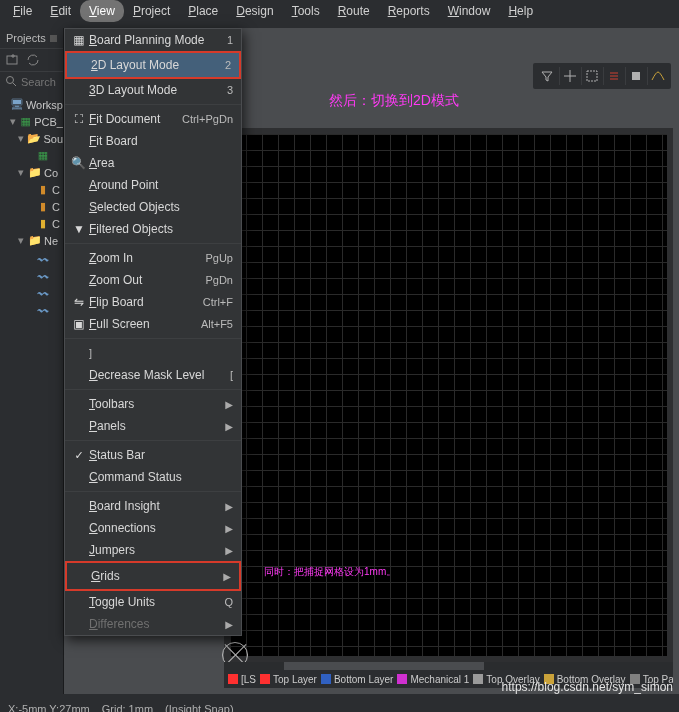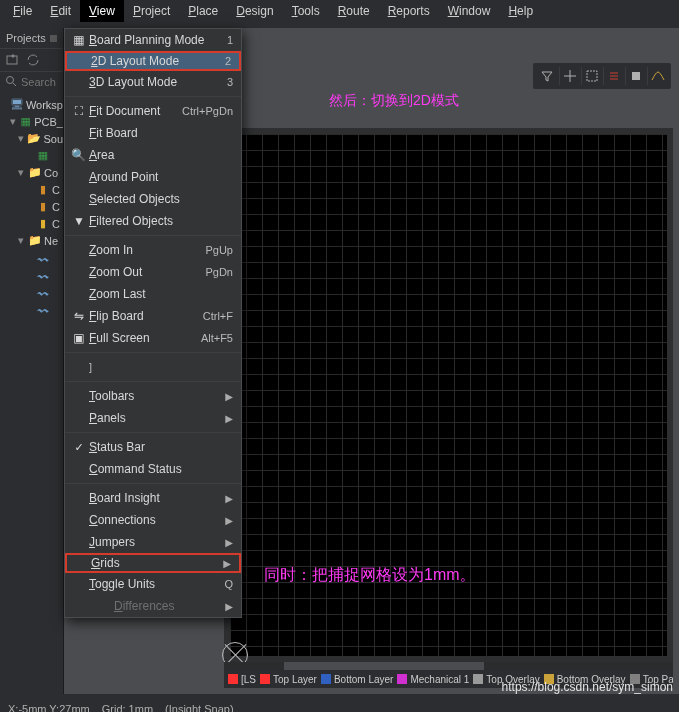--- a/index.html
+++ b/index.html
@@ -7,7 +7,7 @@
 
 .menubar { height: 28px; background: #2b2d30; display: flex; align-items: flex-start; padding: 0 4px; }
 .menubar-item { padding: 4px 9px; cursor: pointer; color: #d0d0d0; }
-.menubar-item.active { background: #000000; color: #fff; }
+.menubar-item.active { background: #737373; color: #fff; border-radius: 10px; }
 .mne { text-decoration: underline; }
 
 .panel-row { display: flex; height: calc(100% - 28px - 18px); }

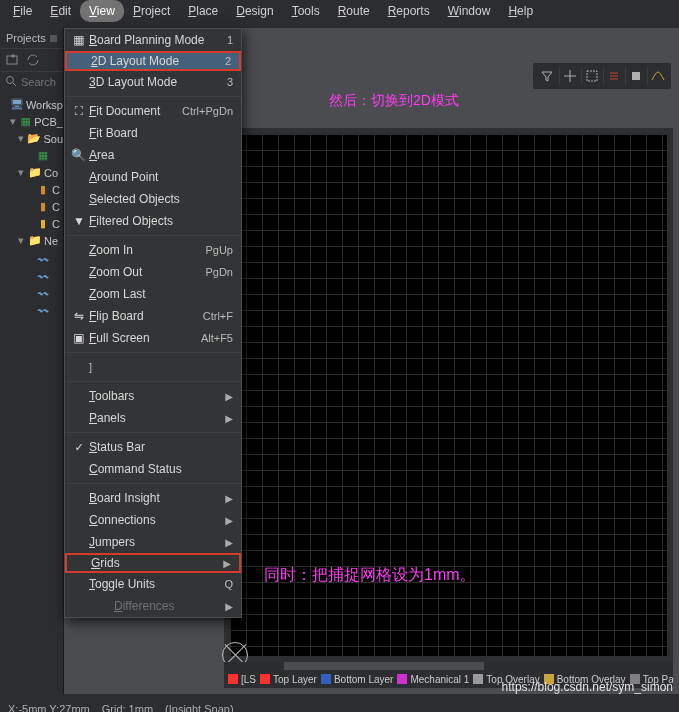--- a/index.html
+++ b/index.html
@@ -35,7 +35,7 @@
 
 .dropdown { position: absolute; left: 64px; top: 28px; width: 178px; background: #323436; border: 1px solid #4a4c4f; box-shadow: 2px 4px 12px rgba(0,0,0,0.7); z-index: 50; }
 .dd-item { display: flex; align-items: center; height: 22px; padding: 0 8px 0 4px; cursor: pointer; color: #d8d8d8; }
-.dd-item.highlight { background: #44607a; border: 2px solid #d63a2a; height: 20px; }
+.dd-item.highlight { background: #44607a; border: 2px solid #d63a2a; height: 28px; }
 .dd-item.highlight2 { border: 2px solid #d63a2a; height: 20px; }
 .dd-item.disabled { color: #707070; gap: 25px; }
 .dd-item .dd-ico { width: 20px; display: flex; align-items: center; justify-content: center; }

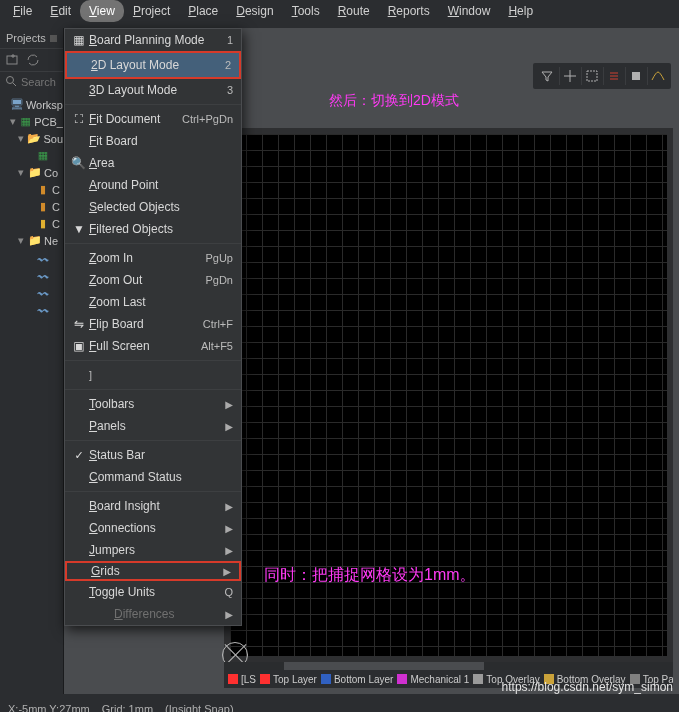--- a/index.html
+++ b/index.html
@@ -323,10 +323,6 @@
       <span class="dd-cut">PgDn</span>
     </div>
     <div class="dd-item">
-      <span class="dd-ico"></span>
-      <span class="dd-lbl"><span class="mne">Z</span>oom Last</span>
-    </div>
-    <div class="dd-item">
       <span class="dd-ico">
         <span>⇋</span>
       </span>

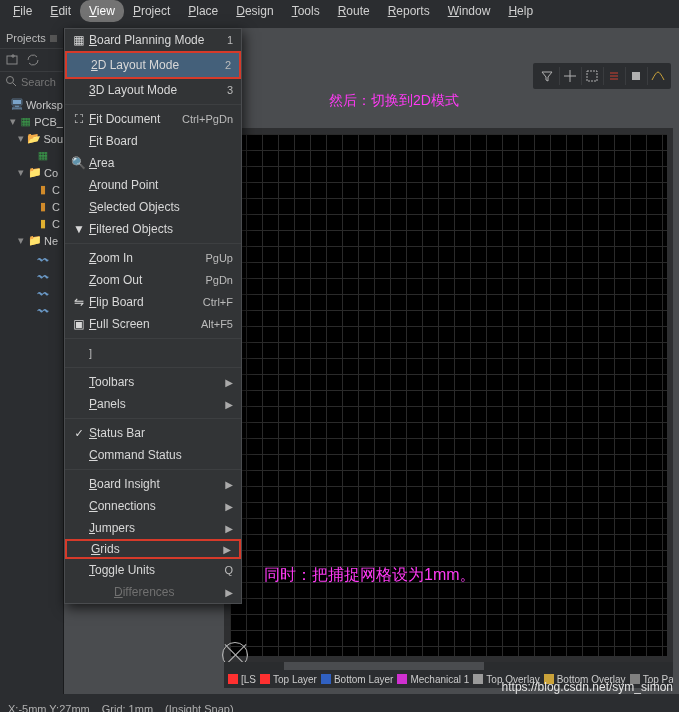--- a/index.html
+++ b/index.html
@@ -341,6 +341,11 @@
       <span class="dd-ico"></span>
       <span class="dd-cut">]</span>
     </div>
+    <div class="dd-item">
+      <span class="dd-ico"></span>
+      <span class="dd-lbl"><span class="mne">D</span>ecrease Mask Level</span>
+      <span class="dd-cut">[</span>
+    </div>
     <div class="dd-sep"></div>
     <div class="dd-item">
       <span class="dd-ico"></span>

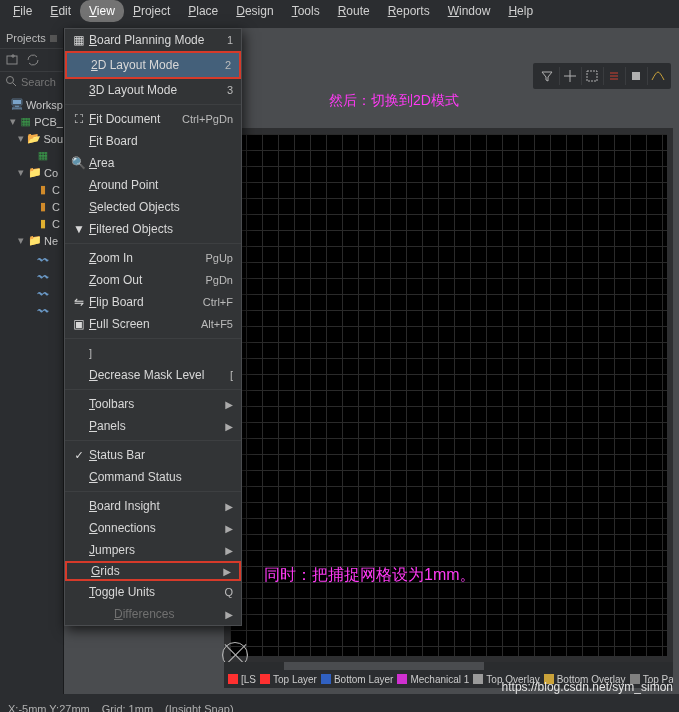--- a/index.html
+++ b/index.html
@@ -36,7 +36,7 @@
 .dropdown { position: absolute; left: 64px; top: 28px; width: 178px; background: #323436; border: 1px solid #4a4c4f; box-shadow: 2px 4px 12px rgba(0,0,0,0.7); z-index: 50; }
 .dd-item { display: flex; align-items: center; height: 22px; padding: 0 8px 0 4px; cursor: pointer; color: #d8d8d8; }
 .dd-item.highlight { background: #44607a; border: 2px solid #d63a2a; height: 28px; }
-.dd-item.highlight2 { border: 2px solid #d63a2a; height: 20px; }
+.dd-item.highlight2 { border: 2px solid #d63a2a; height: 30px; }
 .dd-item.disabled { color: #707070; gap: 25px; }
 .dd-item .dd-ico { width: 20px; display: flex; align-items: center; justify-content: center; }
 .dd-item .dd-lbl { flex: 1; }

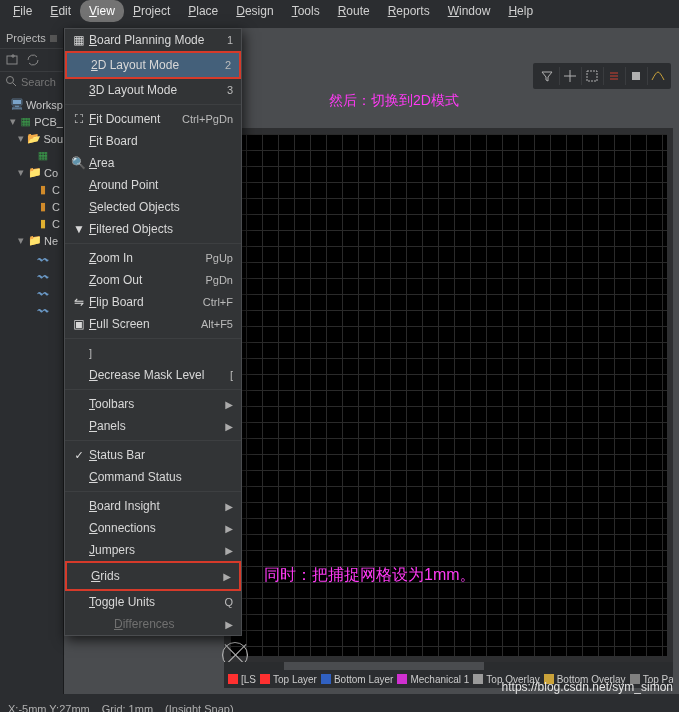--- a/index.html
+++ b/index.html
@@ -66,7 +66,7 @@
 .statusbar { height: 30px; background: #2b2d30; display: flex; align-items: center; padding: 0 8px; font-size: 11px; color: #b0b0b0; gap: 12px; }
 
 .annot1 { position: absolute; left: 265px; top: 64px; color: #ff3af5; font-size: 14px; font-weight: 400; z-index: 40; }
-.annot2 { position: absolute; left: 264px; top: 565px; color: #ff3af5; font-size: 16px; font-weight: 500; z-index: 60; }
+.annot2 { position: absolute; left: 264px; top: 565px; color: #ff3af5; font-size: 10px; font-weight: 500; z-index: 60; }
 .watermark { position: absolute; right: 6px; bottom: 18px; color: #e5e5e5; font-size: 12px; z-index: 60; }
 
 svg { display: block; }

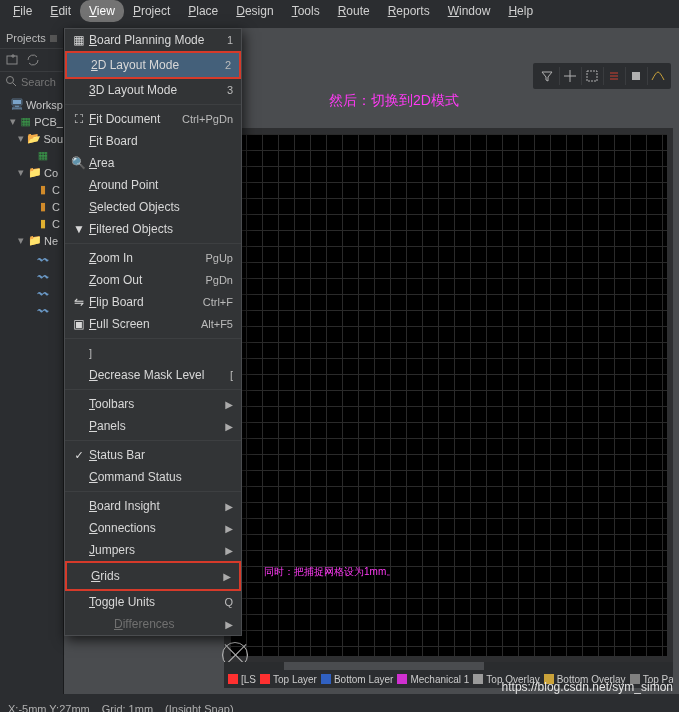--- a/index.html
+++ b/index.html
@@ -37,7 +37,7 @@
 .dd-item { display: flex; align-items: center; height: 22px; padding: 0 8px 0 4px; cursor: pointer; color: #d8d8d8; }
 .dd-item.highlight { background: #44607a; border: 2px solid #d63a2a; height: 28px; }
 .dd-item.highlight2 { border: 2px solid #d63a2a; height: 30px; }
-.dd-item.disabled { color: #707070; gap: 25px; }
+.dd-item.disabled { color: #707070; }
 .dd-item .dd-ico { width: 20px; display: flex; align-items: center; justify-content: center; }
 .dd-item .dd-lbl { flex: 1; }
 .dd-item .dd-cut { color: #bbb; font-size: 11px; }

